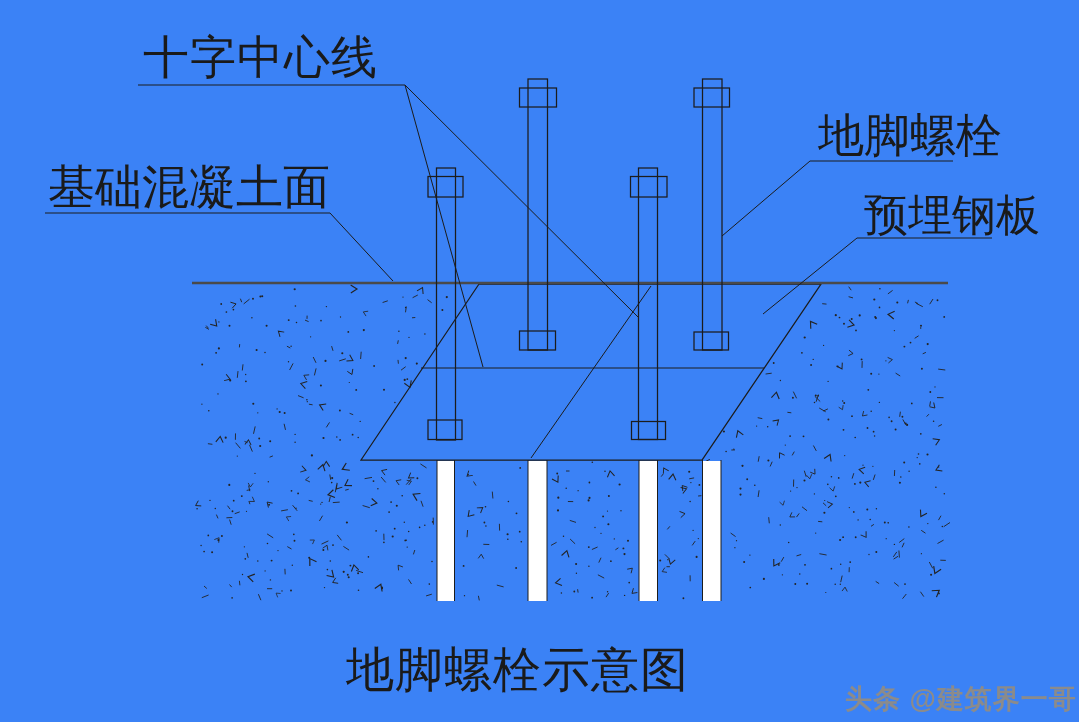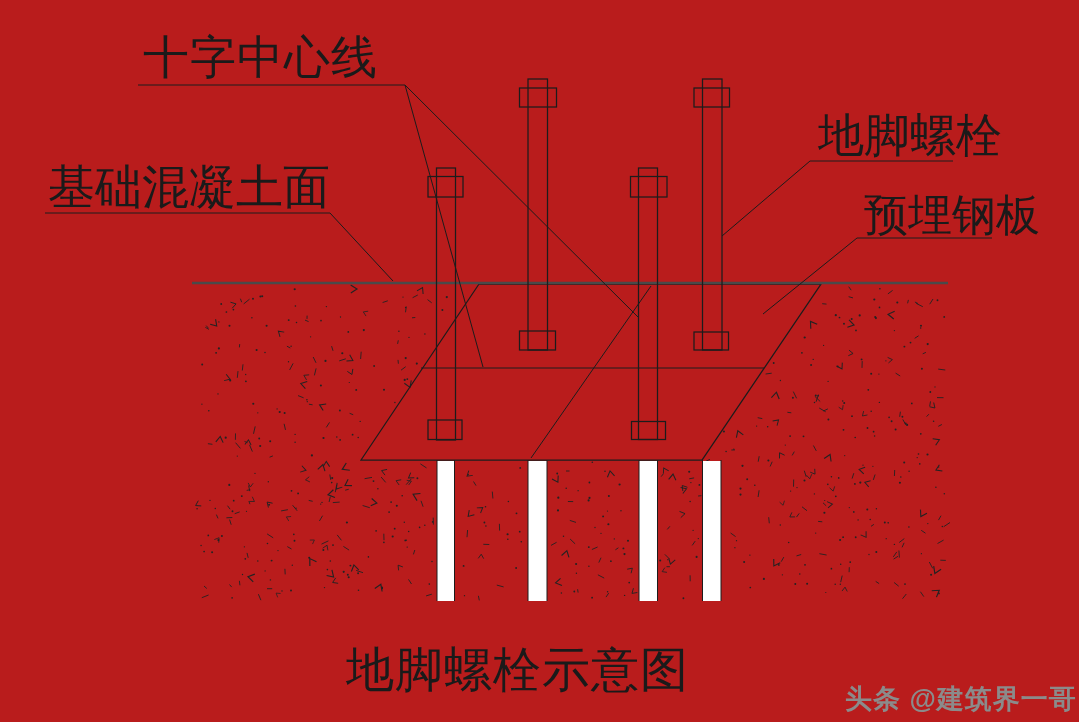--- a/index.html
+++ b/index.html
@@ -7,7 +7,7 @@
     width: 1079px; height: 722px; overflow: hidden;
     font-family: "Liberation Serif", "DejaVu Serif", serif;
   }
-  #stage { position: relative; width: 1079px; height: 722px; background: #b91c1c; }
+  #stage { position: relative; width: 1079px; height: 722px; background: #3b82f6; }
   svg { display: block; }
   .cad-label {
     font-family: "Liberation Serif", "DejaVu Serif", serif;

